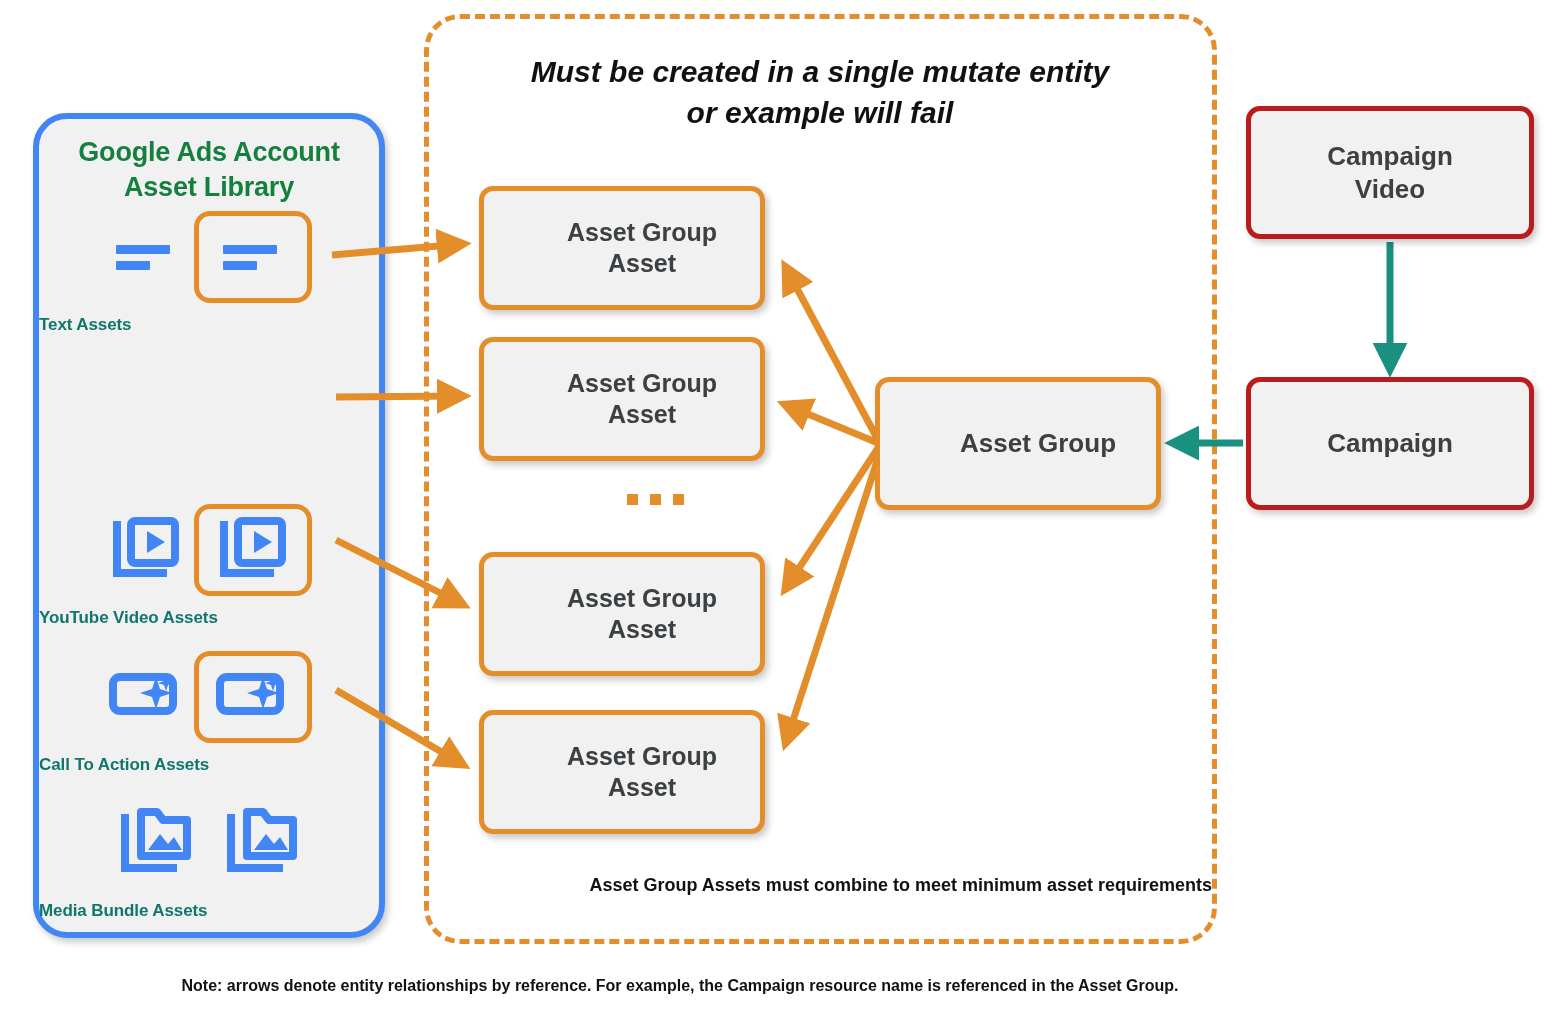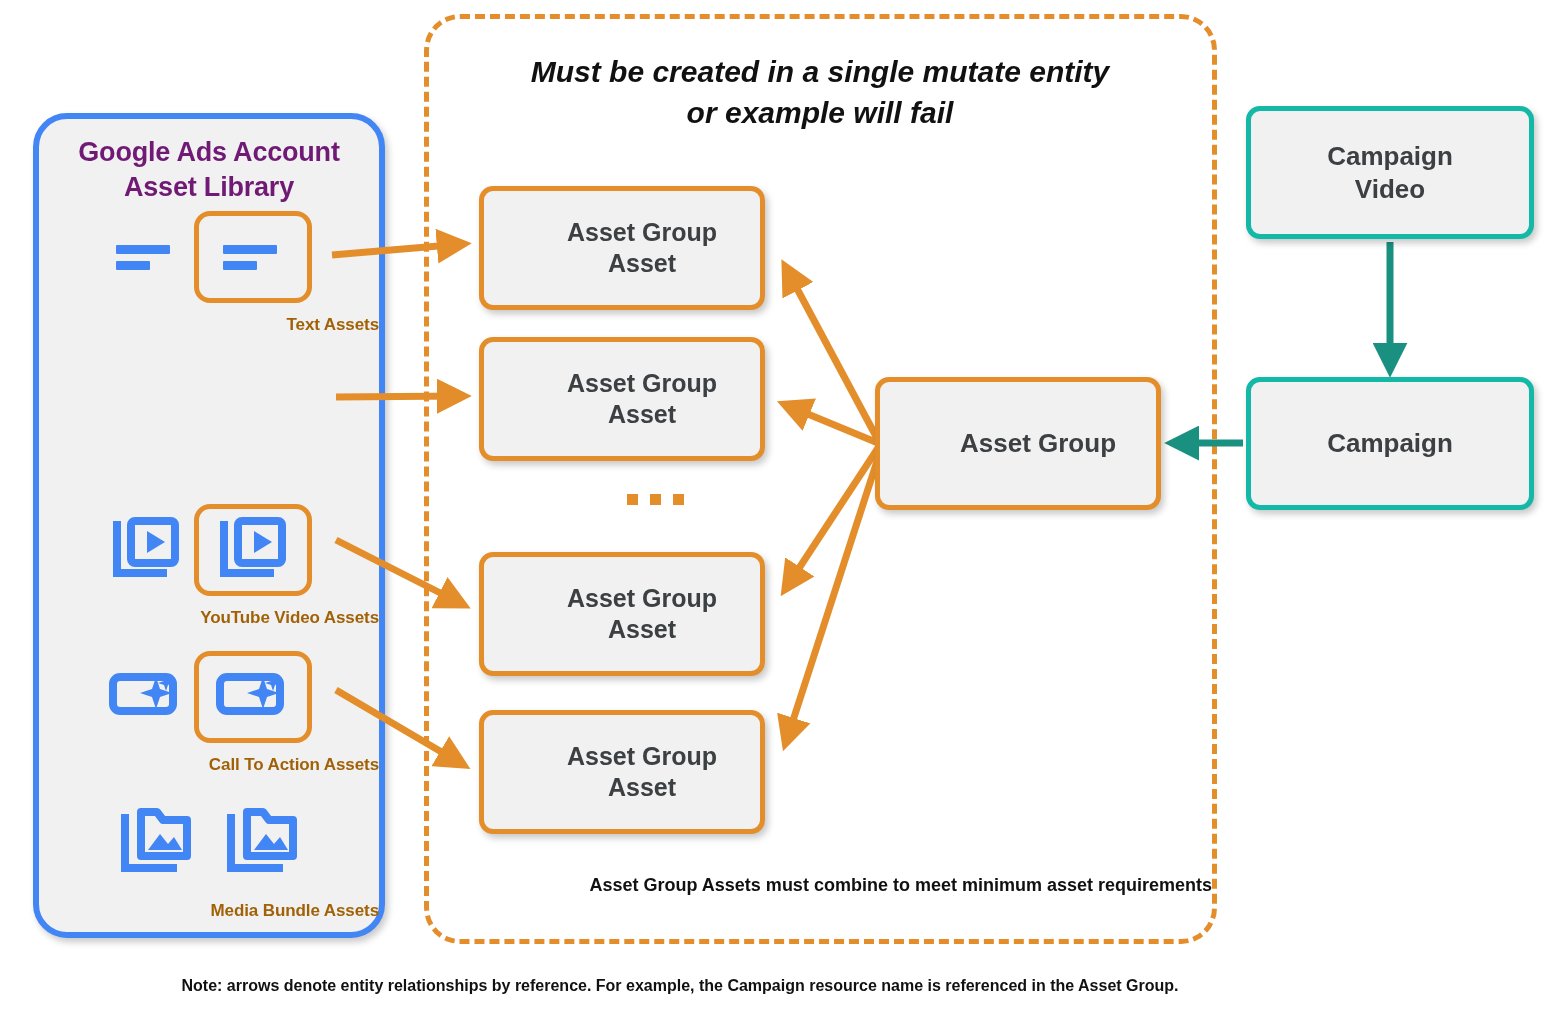--- a/index.html
+++ b/index.html
@@ -46,7 +46,7 @@
     text-align: center;
     font-size: 27px;
     font-weight: bold;
-    color: #701a75;
+    color: #15803d;
     line-height: 1.28;
     letter-spacing: -0.2px;
   }

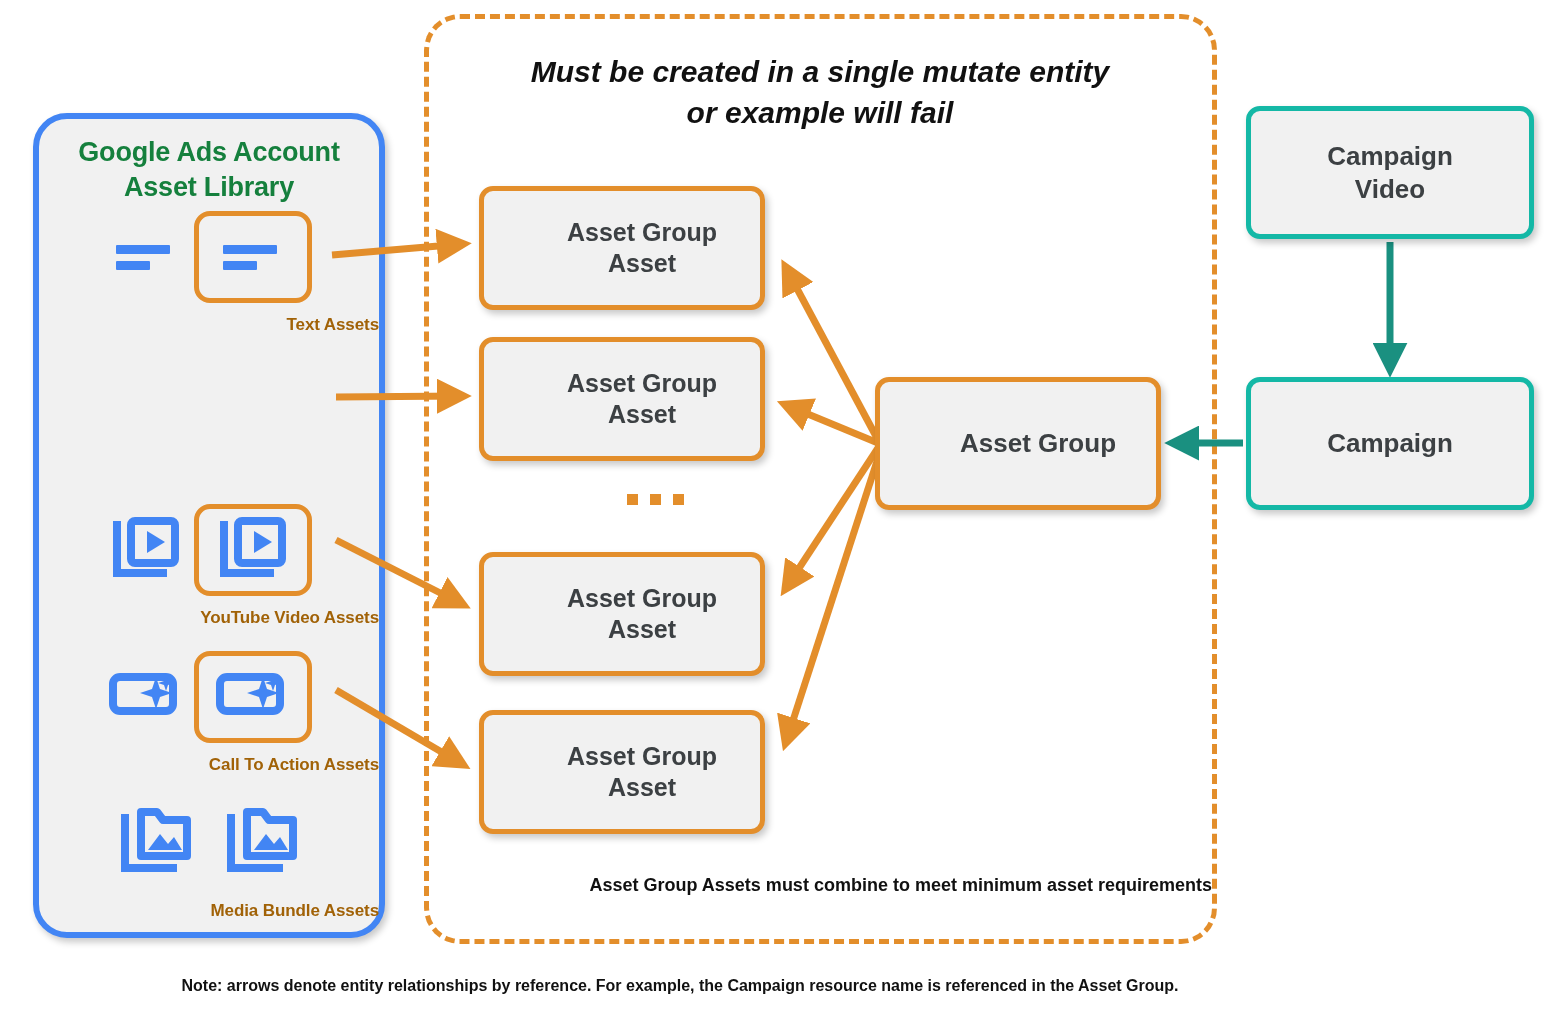--- a/index.html
+++ b/index.html
@@ -148,7 +148,7 @@
     z-index: 6;
   }
   .node.orange { border: 5px solid #e38e2b; padding-left: 40px; }
-  .node.teal   { border: 5px solid #14b8a6; }
+  .node.teal   { border: 5px solid #b91c1c; }
 
   .aga { width: 286px; height: 124px; font-size: 25px; left: 479px; }
   .aga-1 { top: 186px; }

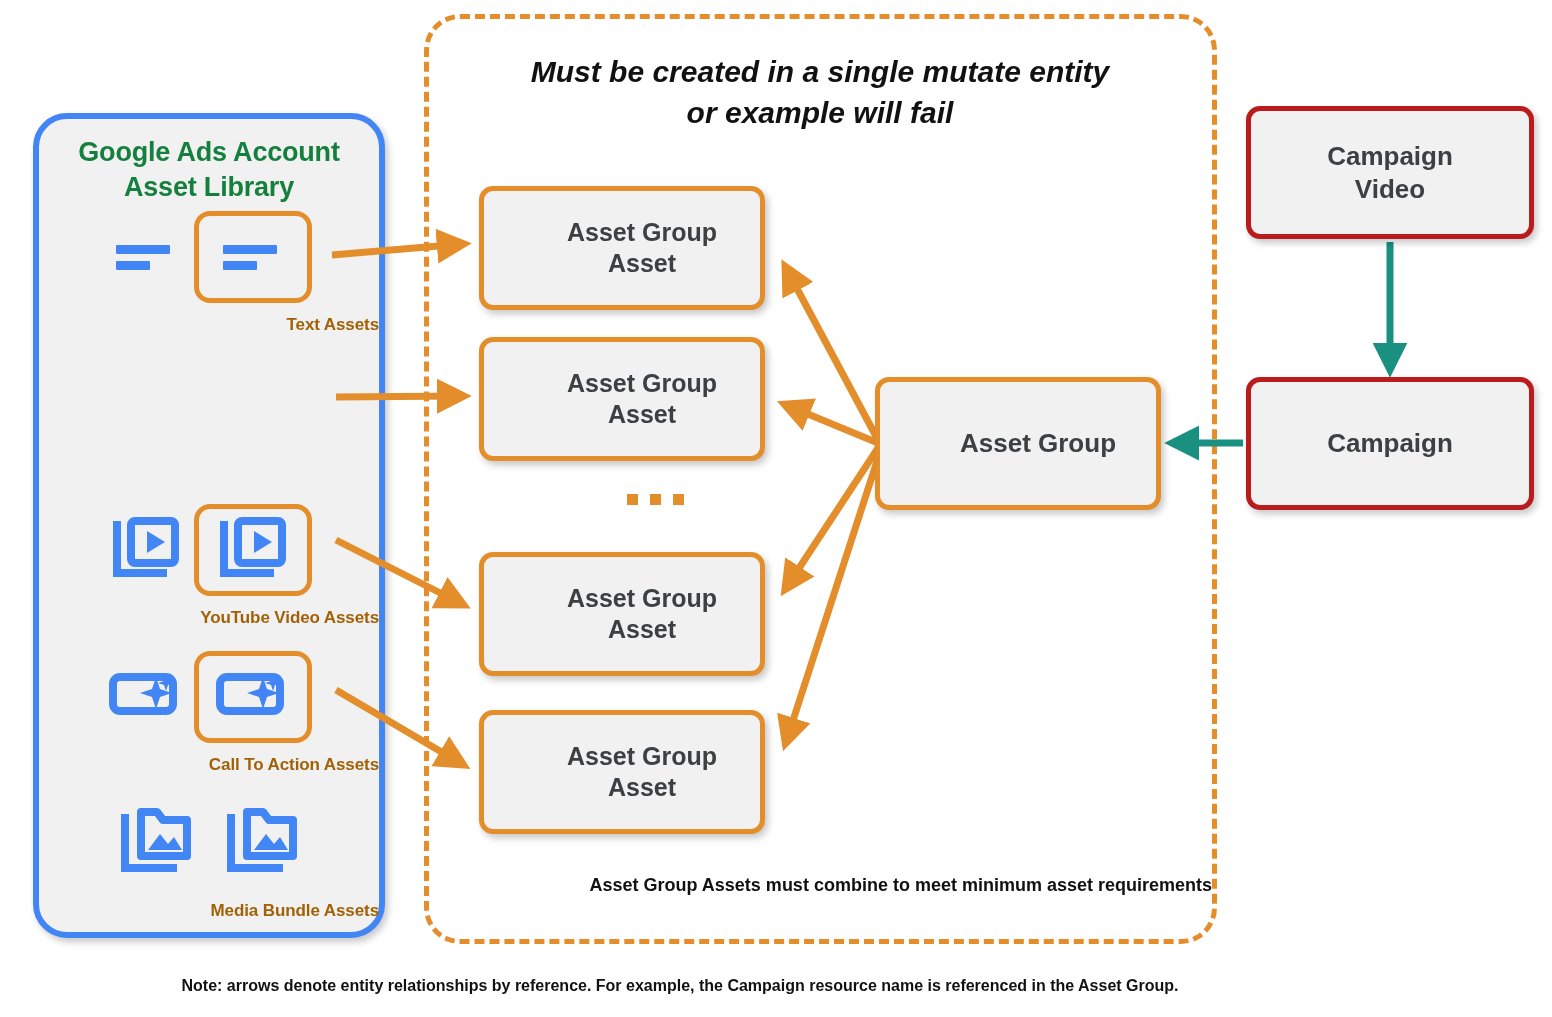--- a/index.html
+++ b/index.html
@@ -86,10 +86,10 @@
     left: 0;
     bottom: 2px;
     width: 100%;
-    text-align: right;
+    text-align: left;
     font-size: 17px;
     font-weight: bold;
-    color: #a16207;
+    color: #0f766e;
     letter-spacing: -0.1px;
   }
 

